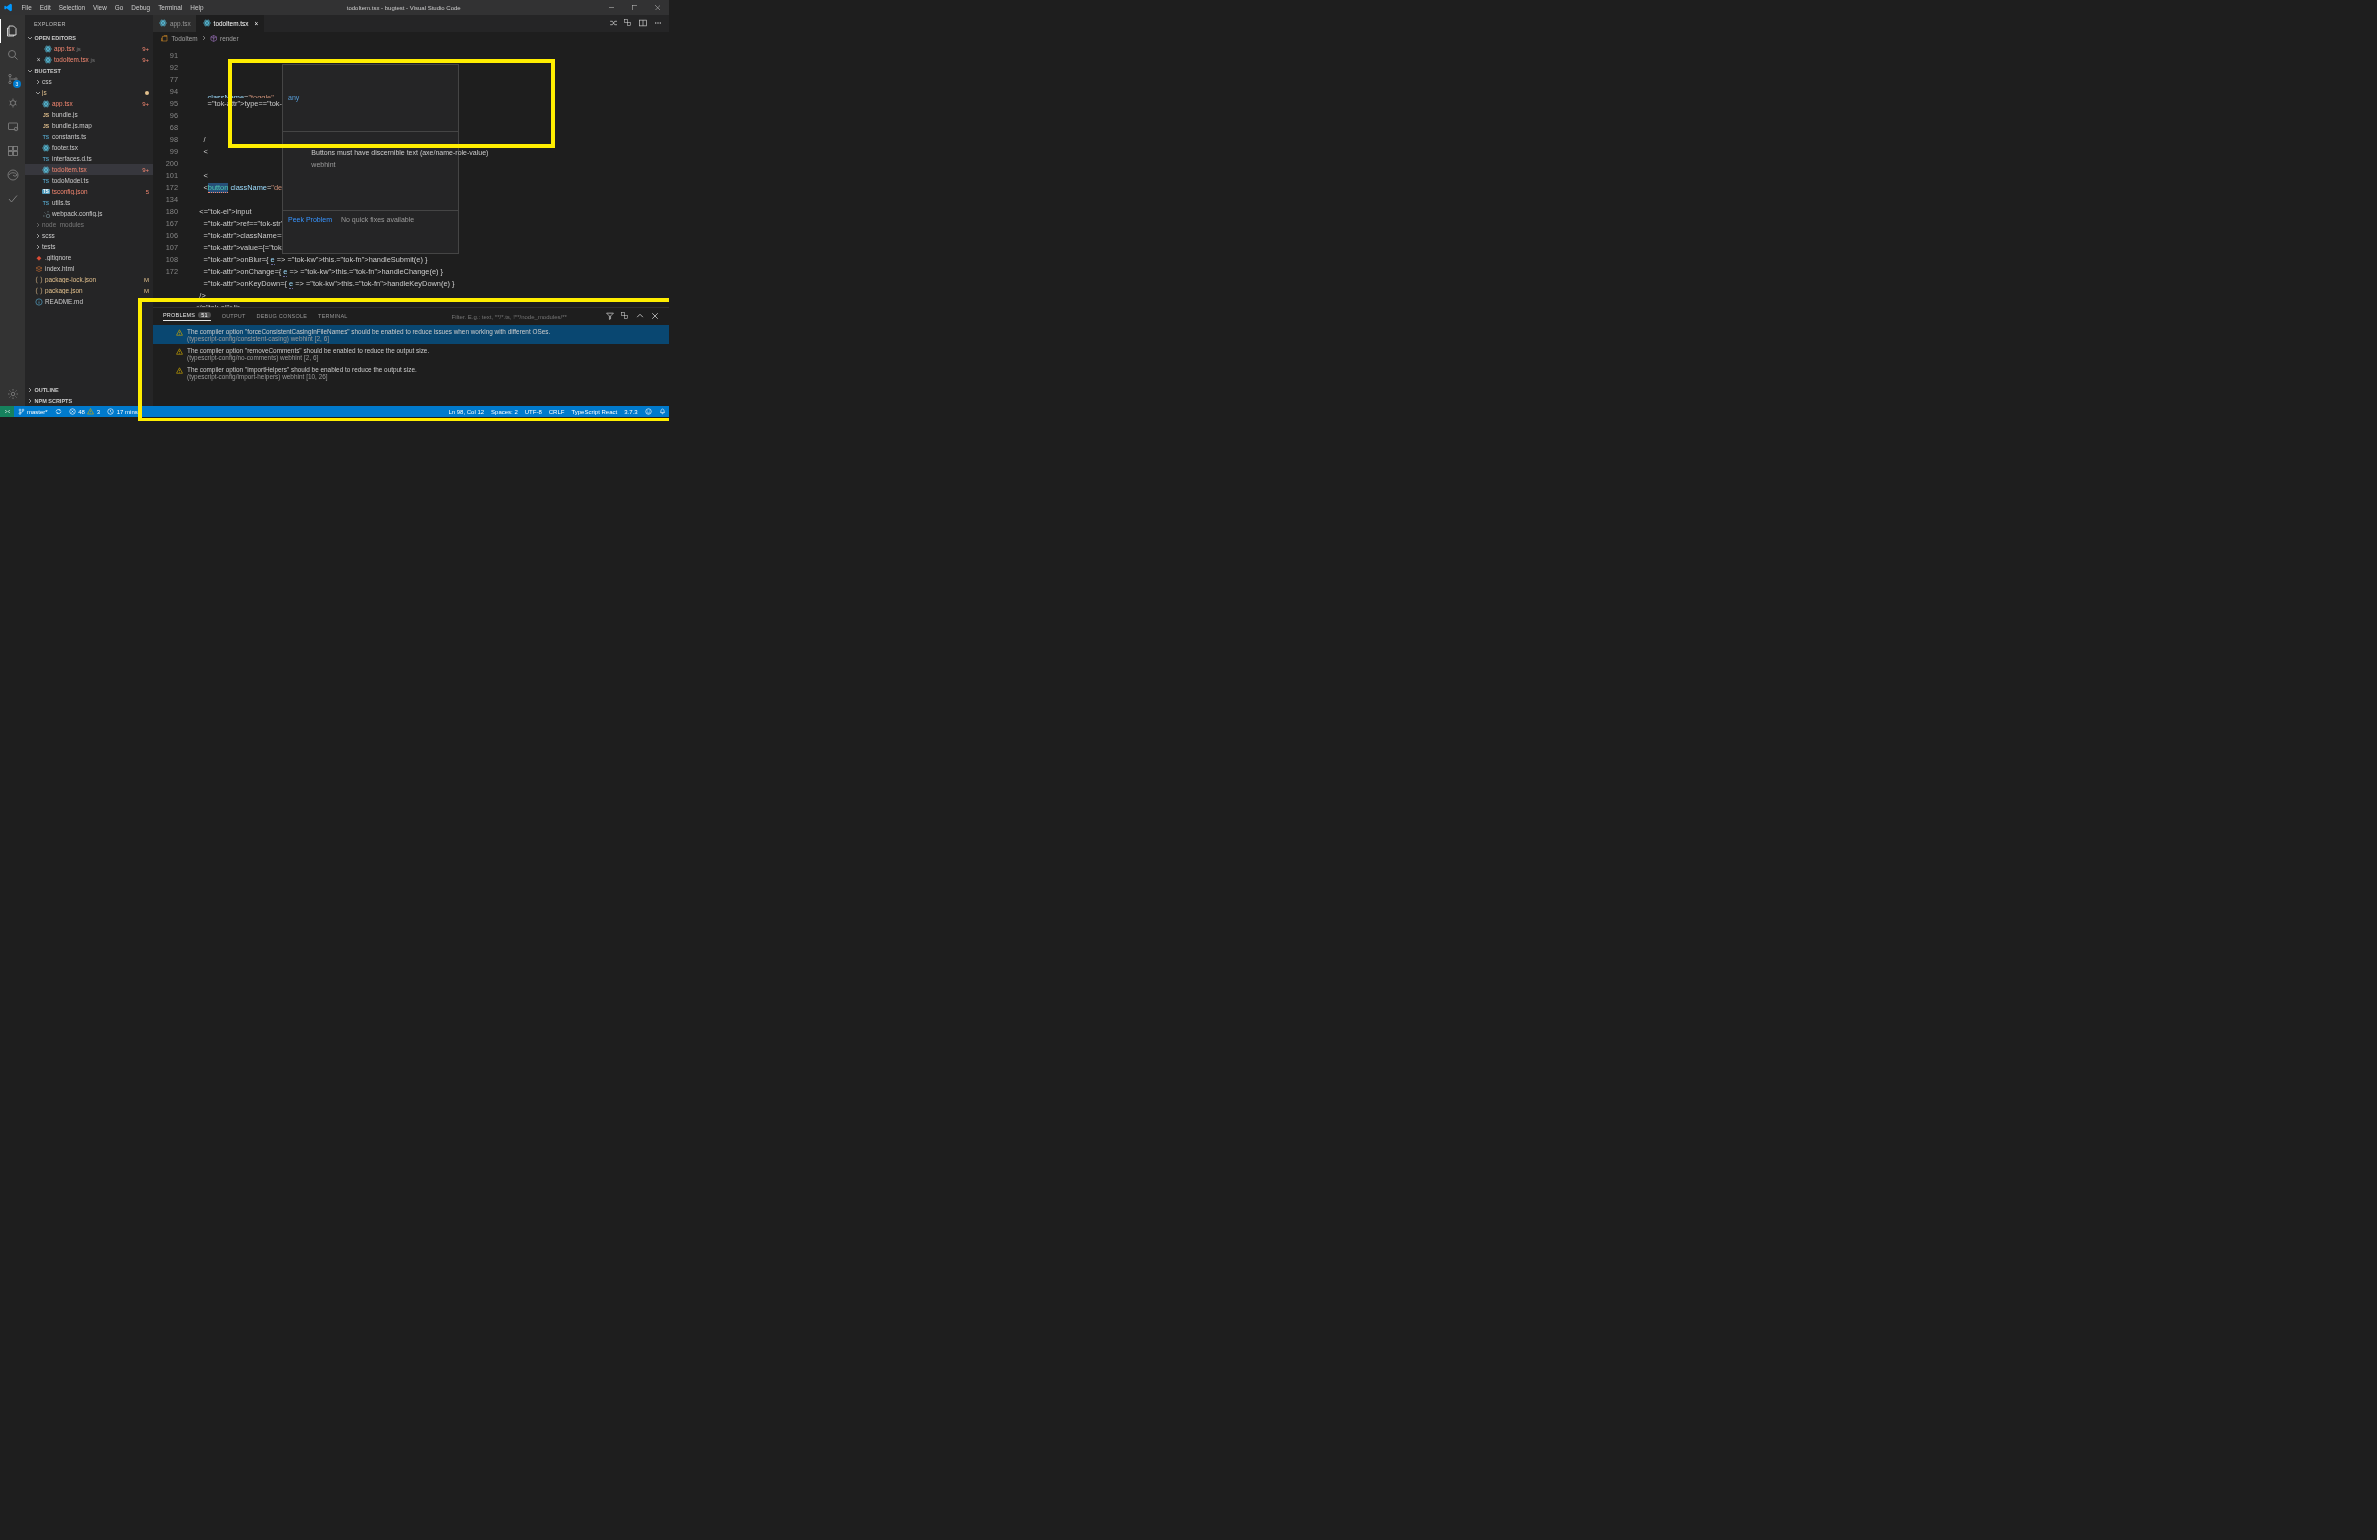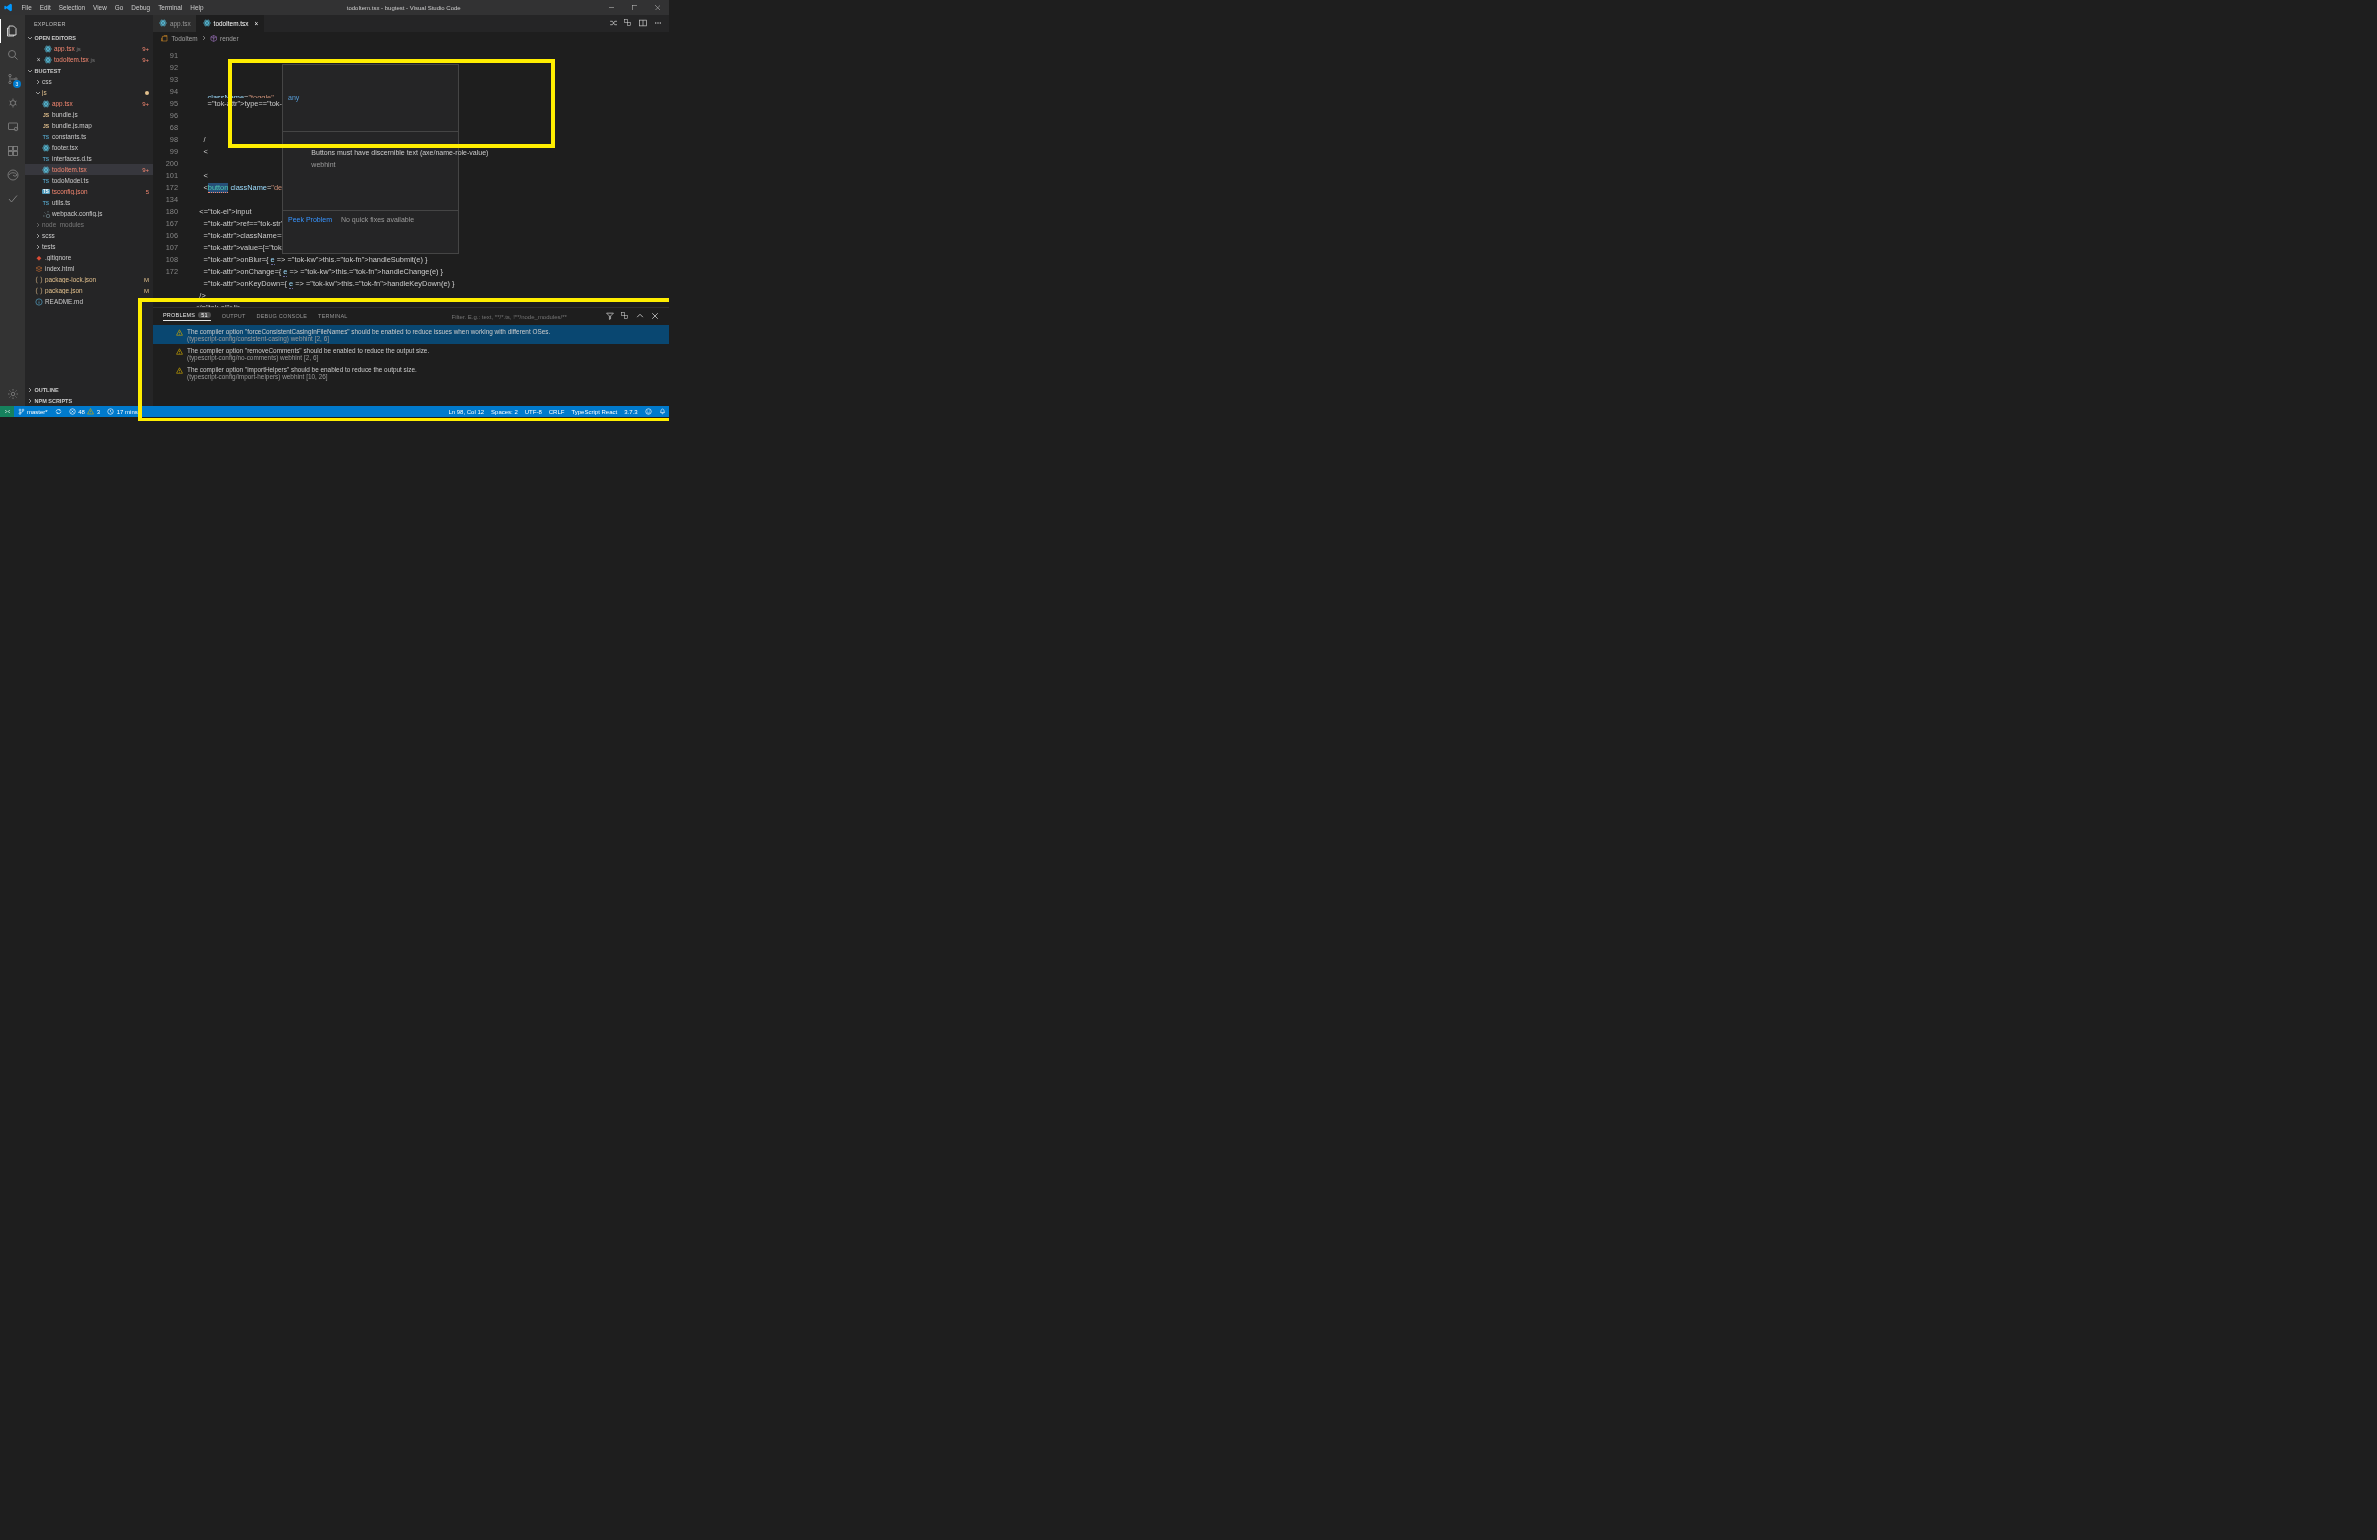--- a/index.html
+++ b/index.html
@@ -599,7 +599,7 @@
           <div class="ln" style="height: 6px;"></div>
           <div class="ln">91</div>
           <div class="ln">92</div>
-          <div class="ln">93</div>
+          <div class="ln">77</div>
           <div class="ln">94</div>
           <div class="ln">95</div>
           <div class="ln">96</div>

